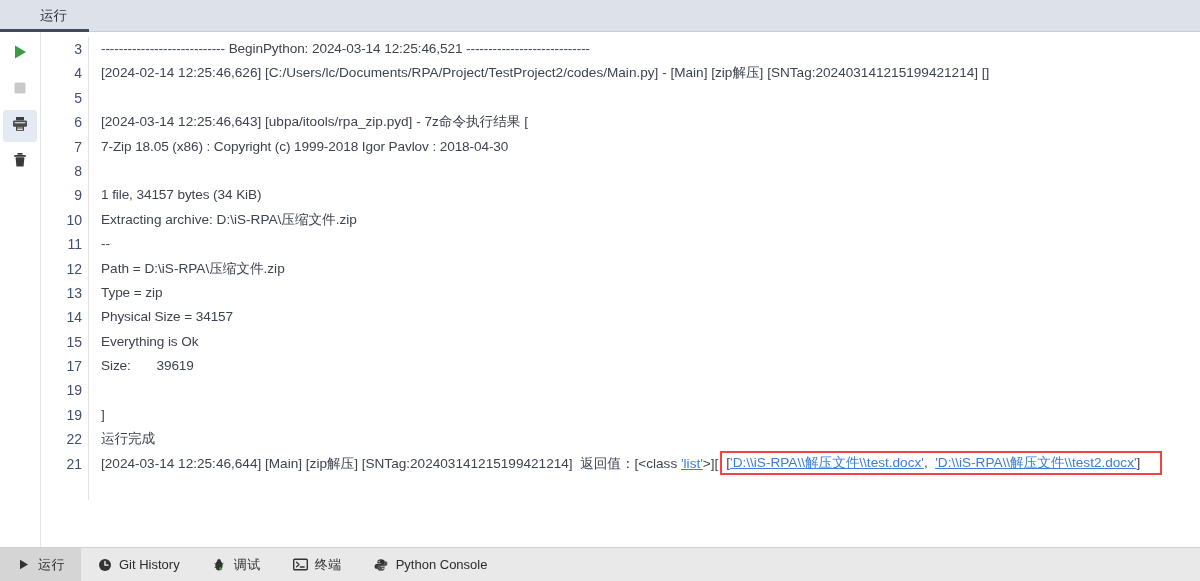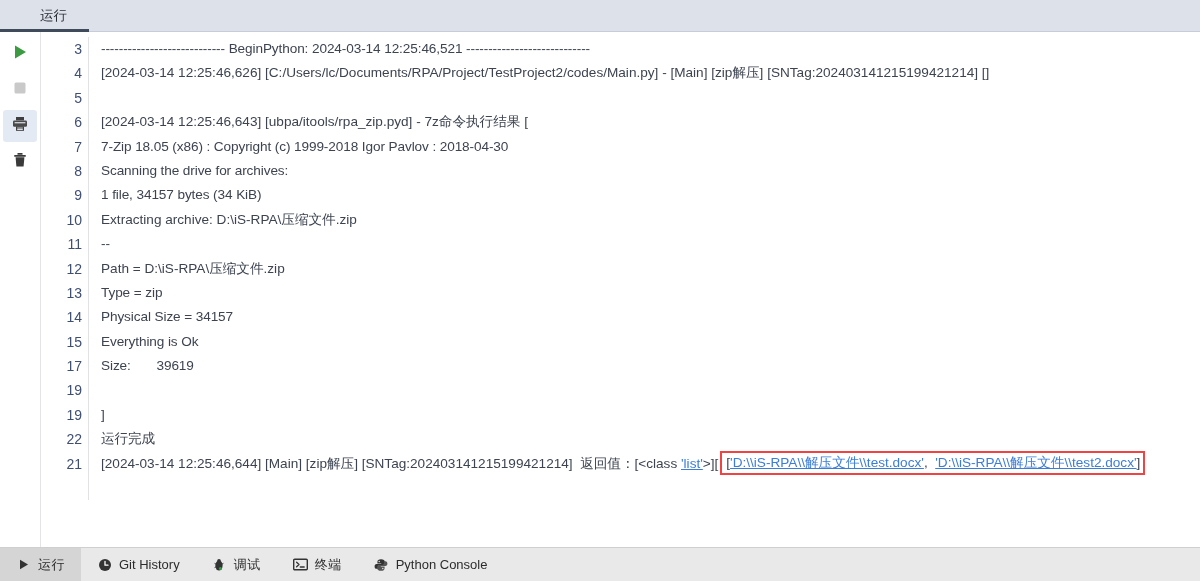--- a/index.html
+++ b/index.html
@@ -256,7 +256,7 @@
         <div class="log-row">
           <div class="gutter">4</div>
           <div class="gutter-rule"></div>
-          <div class="log-text cjk">[2024-03-14 12:25:46,626] [C:/Users/lc/Documents/RPA/Project/TestProject2/codes/Main.py] - [Main] [zip解压] [SNTag:202403141215199421214] []</div>
+          <div class="log-text cjk">[2024-02-14 12:25:46,626] [C:/Users/lc/Documents/RPA/Project/TestProject2/codes/Main.py] - [Main] [zip解压] [SNTag:202403141215199421214] []</div>
         </div>
 
         <div class="log-row">

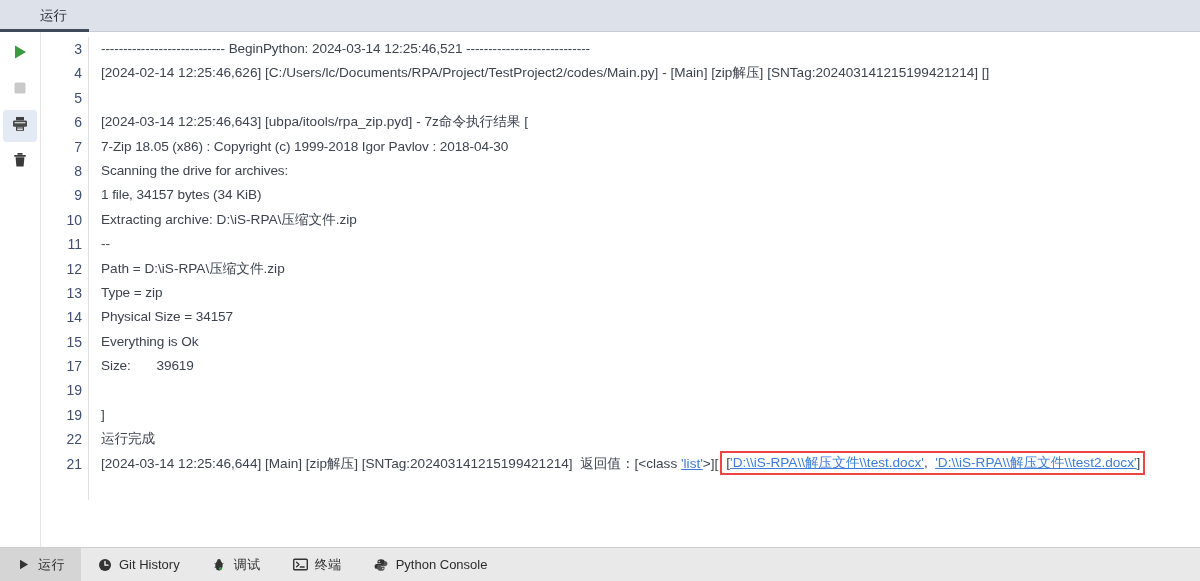--- a/index.html
+++ b/index.html
@@ -279,7 +279,6 @@
         <div class="log-row">
           <div class="gutter">8</div>
           <div class="gutter-rule"></div>
-          <div class="log-text">Scanning the drive for archives:</div>
         </div>
 
         <div class="log-row">

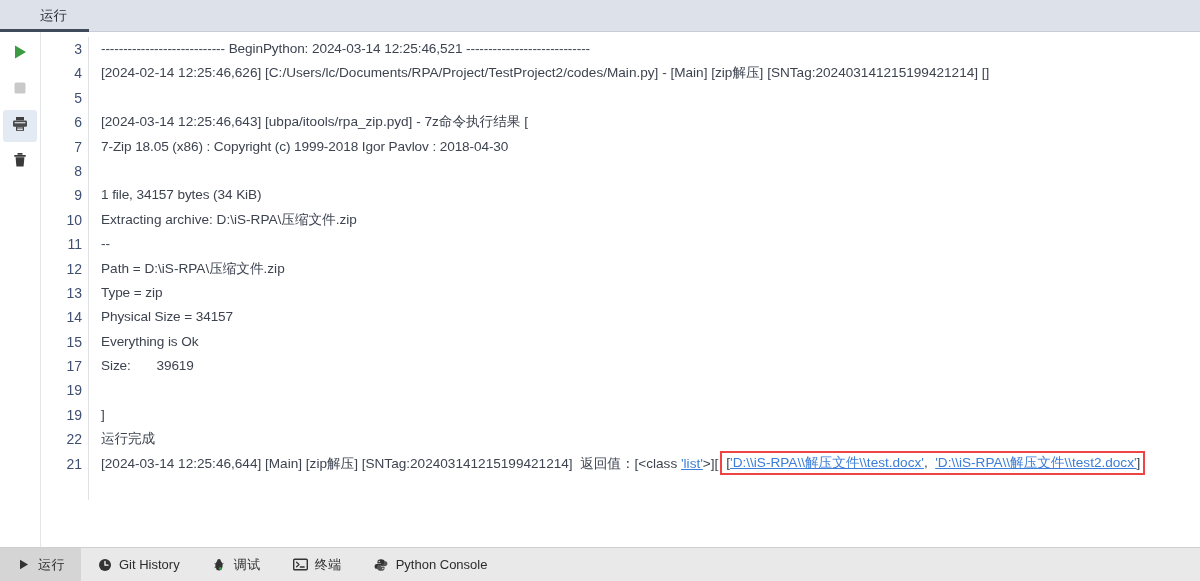--- a/index.html
+++ b/index.html
@@ -147,7 +147,7 @@
   }
   .boxed {
     border: 2px solid #ef4444;
-    padding: 1px 3px 1px 4px;
+    padding: 1px 20px 1px 4px;
     margin-left: 2px;
     display: inline-block;
     line-height: 18px;

